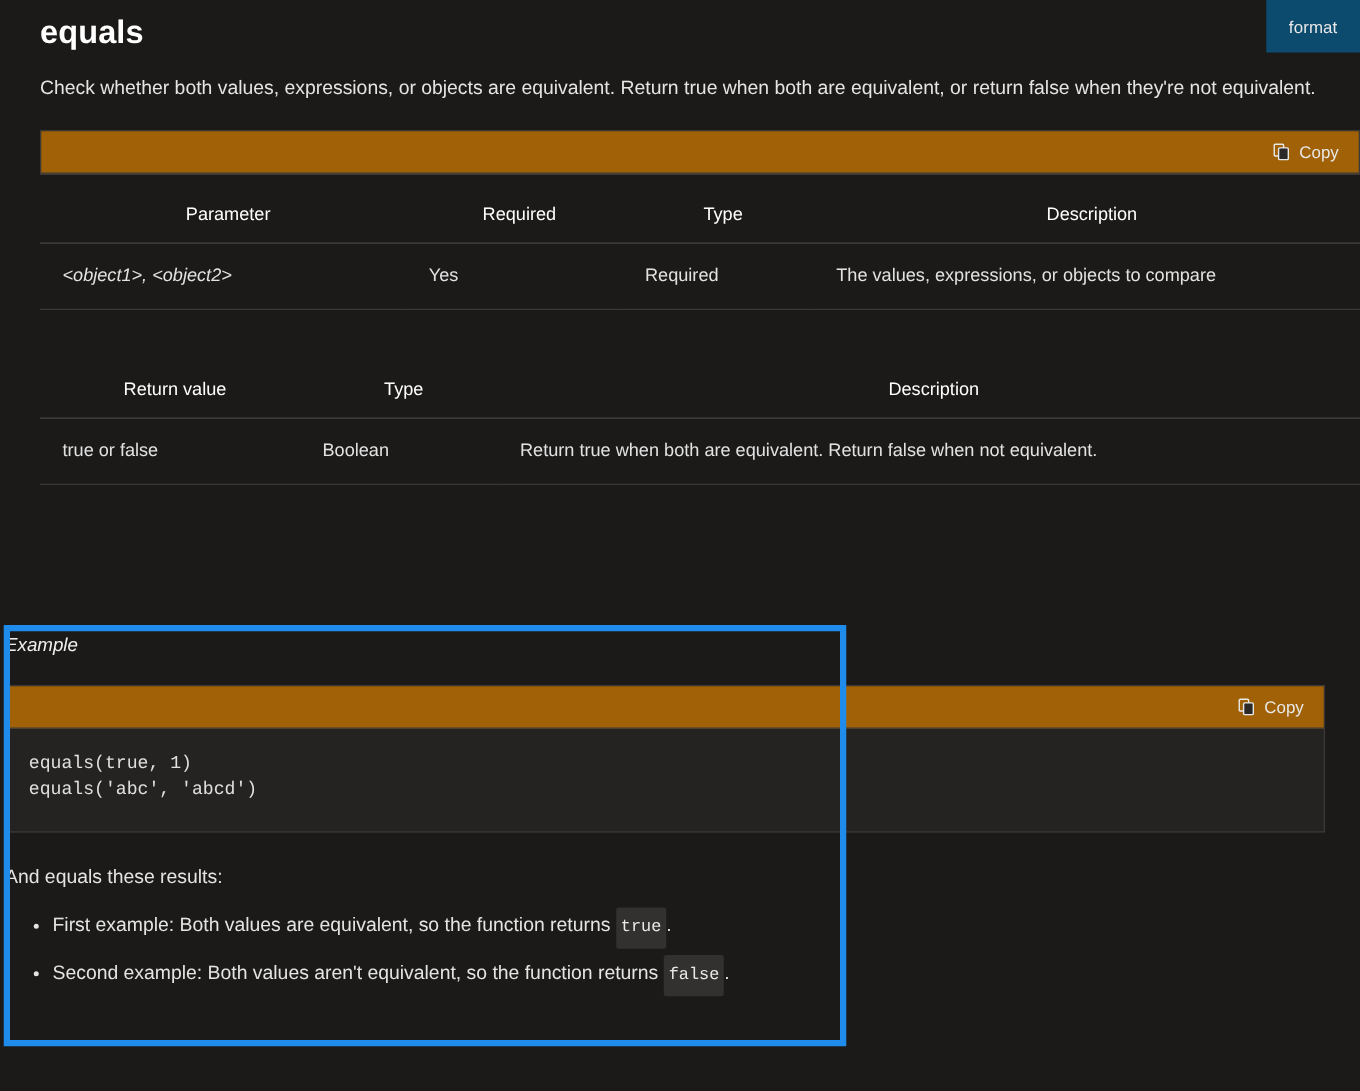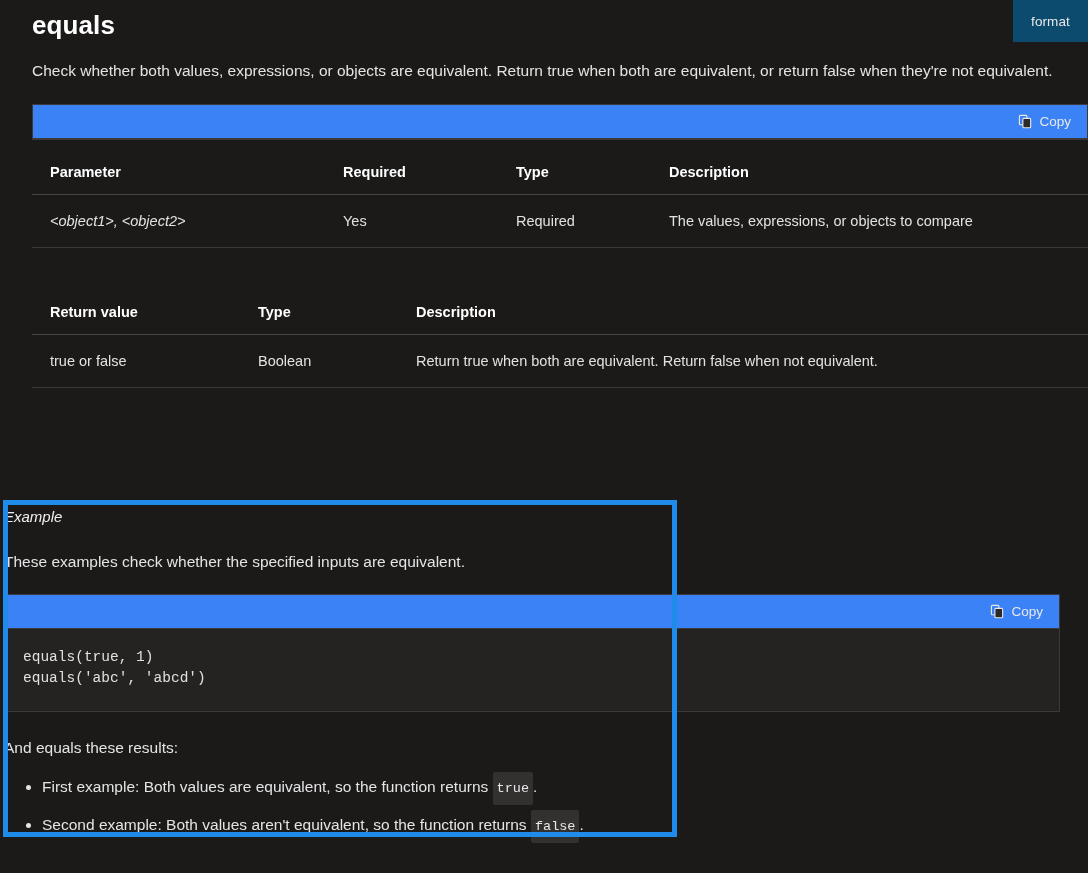--- a/index.html
+++ b/index.html
@@ -73,7 +73,7 @@
   }
   .codeblock .cb-header {
     height: 33px;
-    background: #3b82f6;
+    background: #a16207;
     border-bottom: 1px solid #3b3a39;
     display: flex;
     align-items: center;

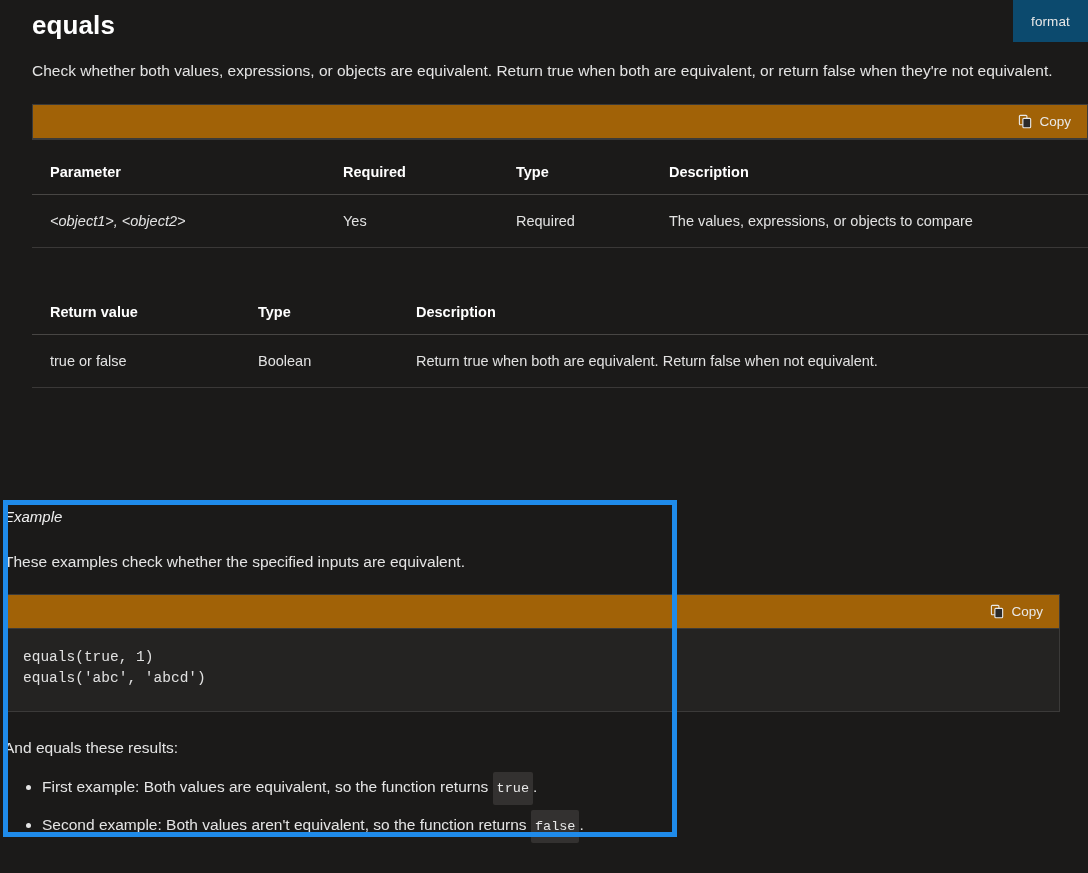--- a/index.html
+++ b/index.html
@@ -125,8 +125,8 @@
     font-size: 14.5px;
   }
   table.doc-table th {
-    text-align: left;
-    font-weight: bold;
+    text-align: center;
+    font-weight: normal;
     color: #ffffff;
     font-size: 14.5px;
     padding: 14px 10px 14px 18px;

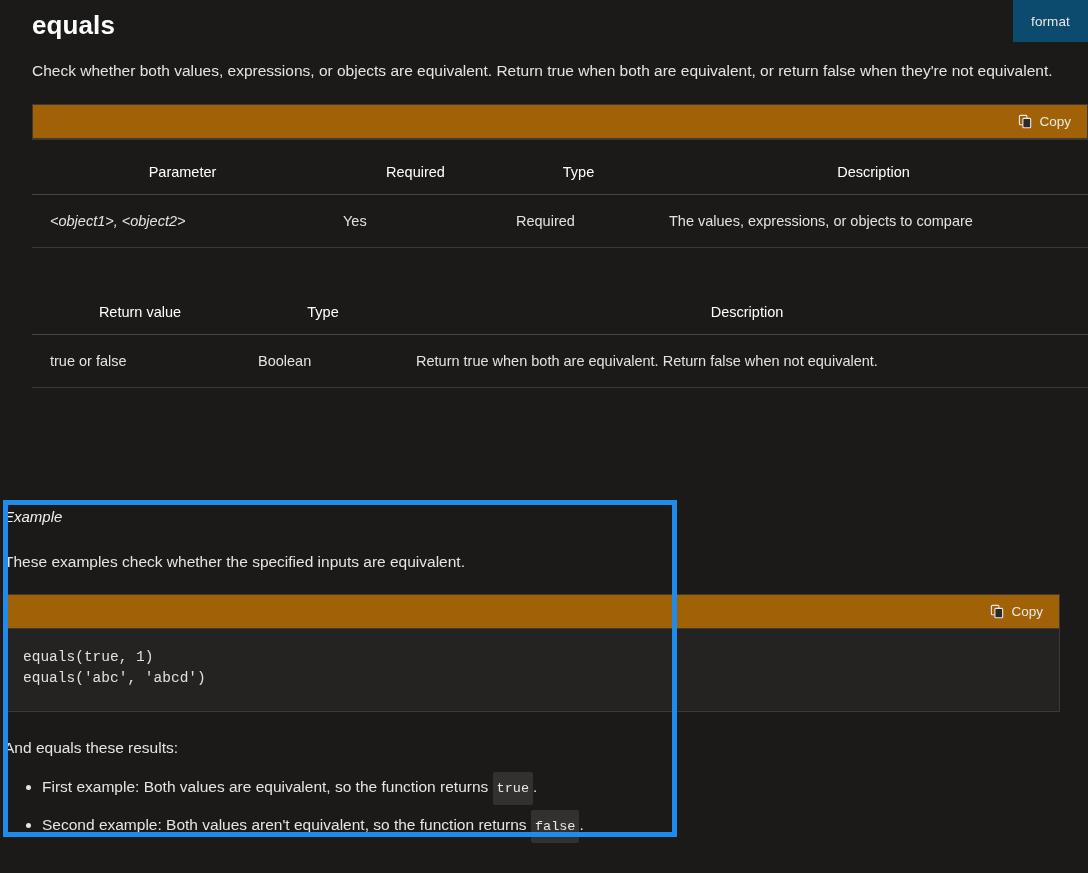--- a/index.html
+++ b/index.html
@@ -279,7 +279,6 @@
 
     <p class="example-label">Example</p>
 
-    <p class="example-intro">These examples check whether the specified inputs are equivalent.</p>
 
     <div class="codeblock tall">
       <div class="cb-header">

